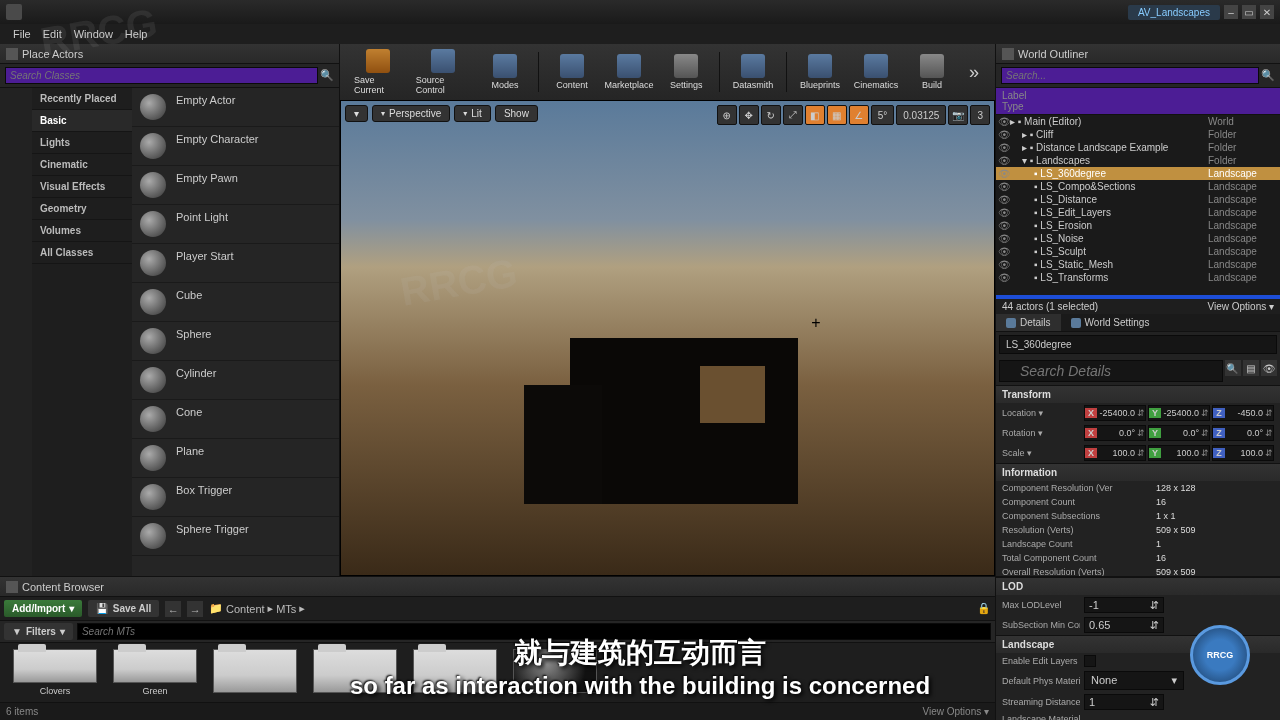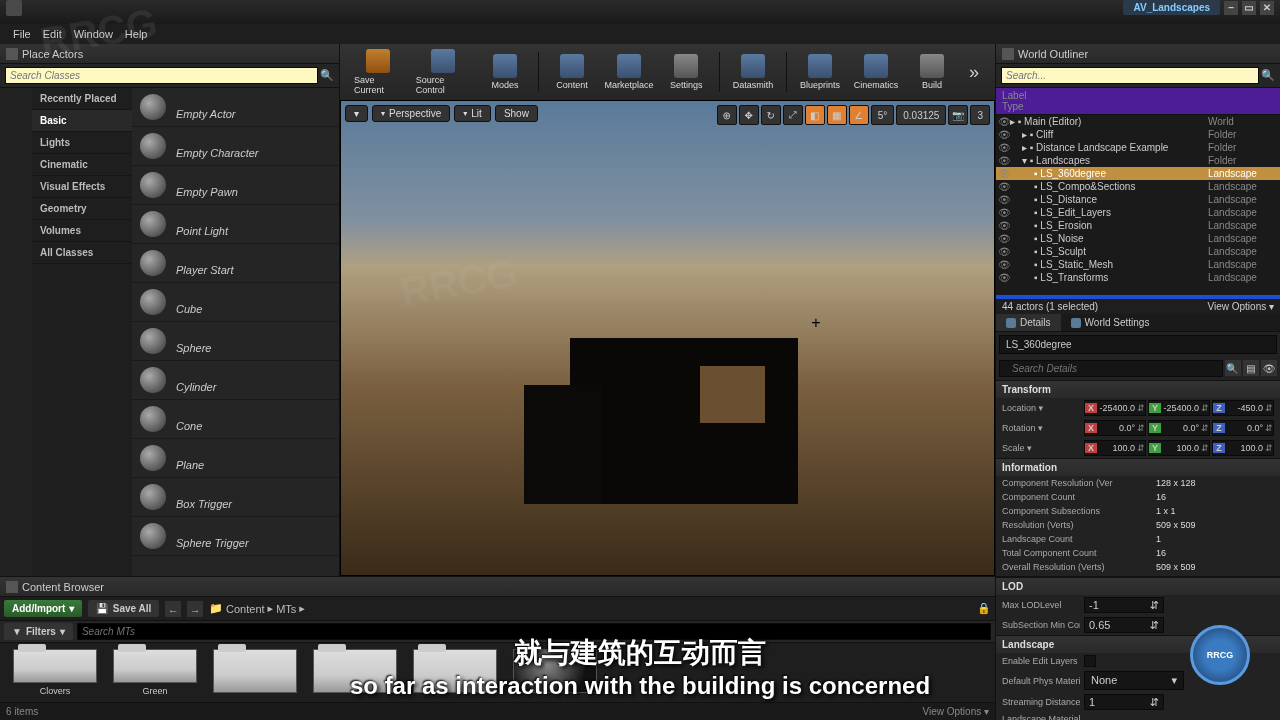--- a/index.html
+++ b/index.html
@@ -4,7 +4,7 @@
 <style>
 * { margin: 0; padding: 0; box-sizing: border-box; font-family: "Segoe UI", Tahoma, sans-serif; }
 body { width: 1280px; height: 720px; background: #1a1a1a; color: #ccc; font-size: 11px; overflow: hidden; position: relative; }
-.titlebar { height: 24px; background: linear-gradient(#2a2a2a,#1a1a1a); display: flex; align-items: flex-start; padding: 0 6px; font-weight: bold; }
+.titlebar { height: 24px; background: linear-gradient(#2a2a2a,#1a1a1a); display: flex; align-items: center; padding: 0 6px; }
 .titlebar-logo { width: 16px; height: 16px; background: #4a4a4a; border-radius: 2px; margin-right: auto; }
 .titlebar-right { display: flex; gap: 4px; align-items: center; }
 .project-name { background: #2a3a4a; padding: 2px 10px; border-radius: 2px; font-size: 10px; color: #8cf; }

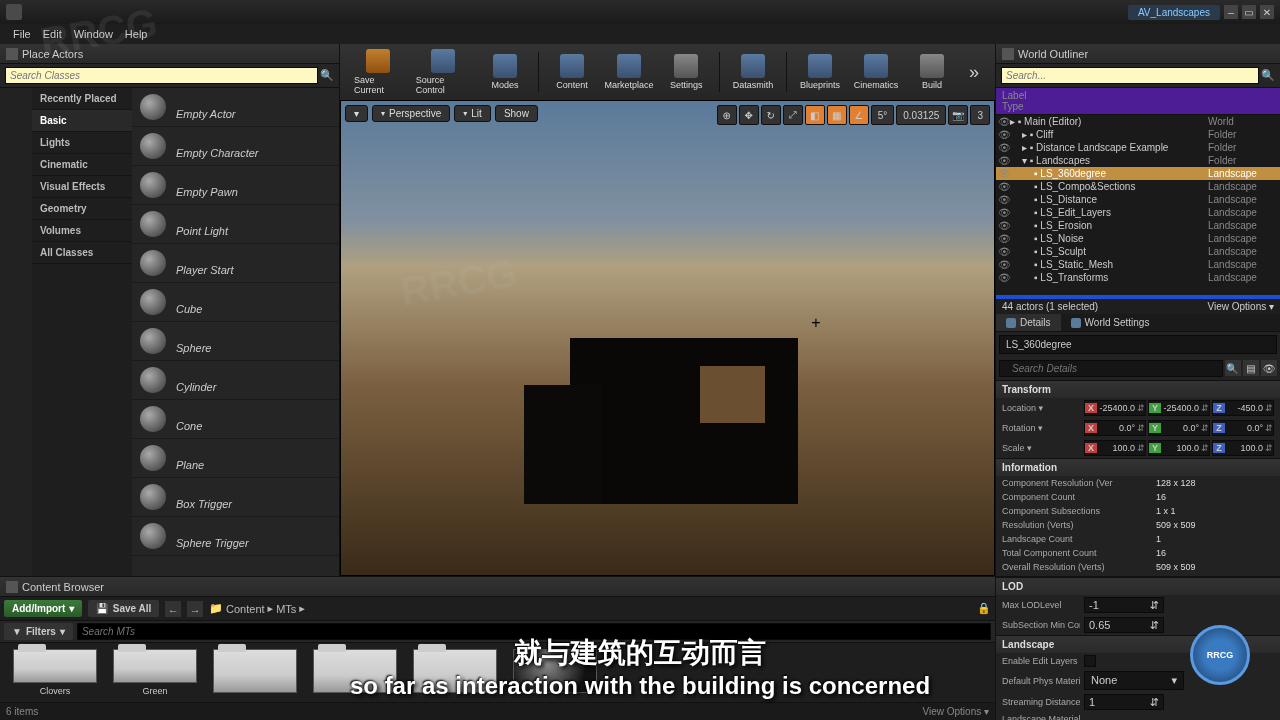--- a/index.html
+++ b/index.html
@@ -16,7 +16,7 @@
 .panel-header { height: 20px; background: linear-gradient(#333,#292929); display: flex; align-items: center; padding: 0 6px; font-size: 11px; color: #ccc; border-bottom: 1px solid #111; }
 .panel-header .hicon { width: 12px; height: 12px; background: #555; margin-right: 4px; }
 .search-bar { display: flex; align-items: center; padding: 3px 5px; background: #252525; border-bottom: 1px solid #111; }
-.search-bar input { flex: 1; background: #fef9c3; border: 1px solid #0a0a0a; color: #888; padding: 2px 4px; font-size: 10px; font-style: italic; }
+.search-bar input { flex: 1; background: #4c1d95; border: 1px solid #0a0a0a; color: #888; padding: 2px 4px; font-size: 10px; font-style: italic; }
 .search-bar .sicon { width: 14px; height: 14px; margin-left: 2px; color: #888; text-align: center; }
 .actors-body { flex: 1; display: flex; overflow: hidden; margin-left: 32px; }
 .category-col { width: 100px; background: #1e1e1e; display: flex; flex-direction: column; }

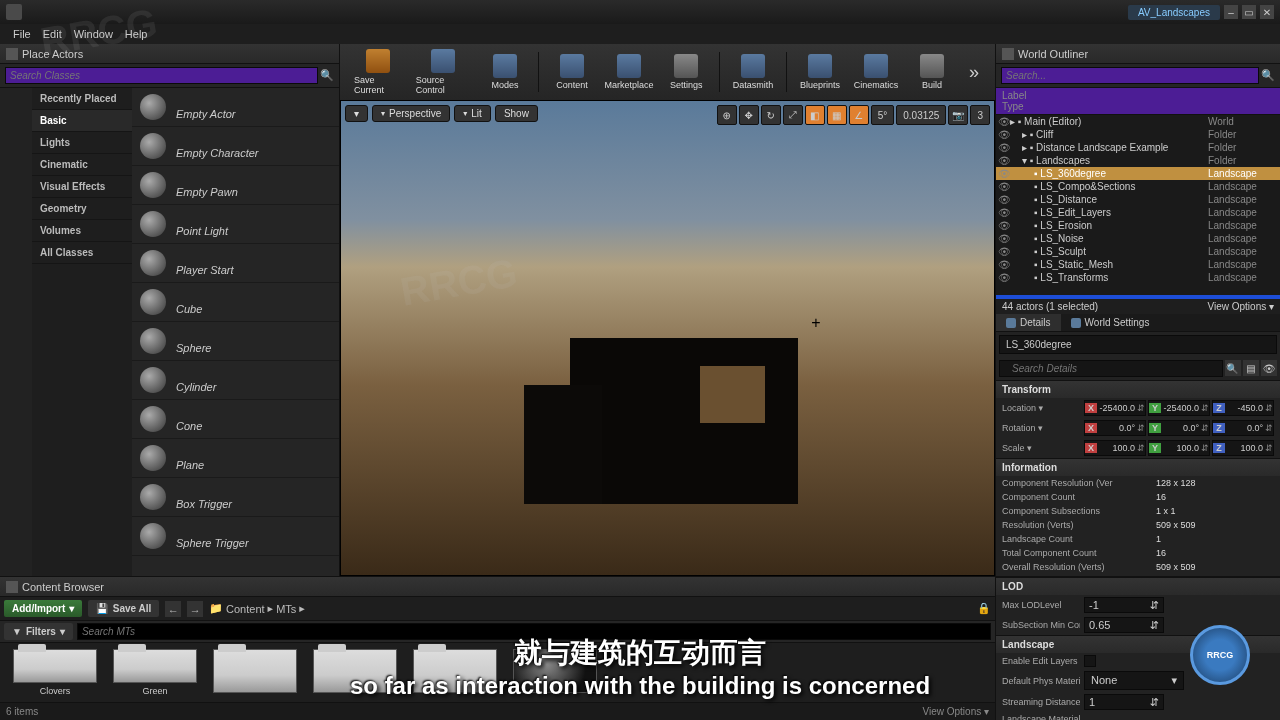--- a/index.html
+++ b/index.html
@@ -23,7 +23,7 @@
 .cat-item { padding: 5px 8px; font-size: 10px; font-weight: bold; color: #bbb; cursor: pointer; border-bottom: 1px solid #151515; }
 .cat-item.selected { background: #292929; color: #fff; }
 .actor-list { flex: 1; overflow-y: auto; background: #252525; }
-.actor-item { display: flex; align-items: flex-end; padding: 6px 8px; border-bottom: 1px solid #1a1a1a; cursor: grab; font-style: italic; }
+.actor-item { display: flex; align-items: flex-start; padding: 6px 8px; border-bottom: 1px solid #1a1a1a; cursor: grab; }
 .actor-icon { width: 26px; height: 26px; background: radial-gradient(circle at 35% 35%, #aaa, #333); border-radius: 50%; margin-right: 10px; flex-shrink: 0; }
 .viewport-col { flex: 1; display: flex; flex-direction: column; background: #111; }
 .toolbar { height: 56px; background: linear-gradient(#333,#252525); display: flex; align-items: center; padding: 0 8px; gap: 2px; overflow: hidden; }

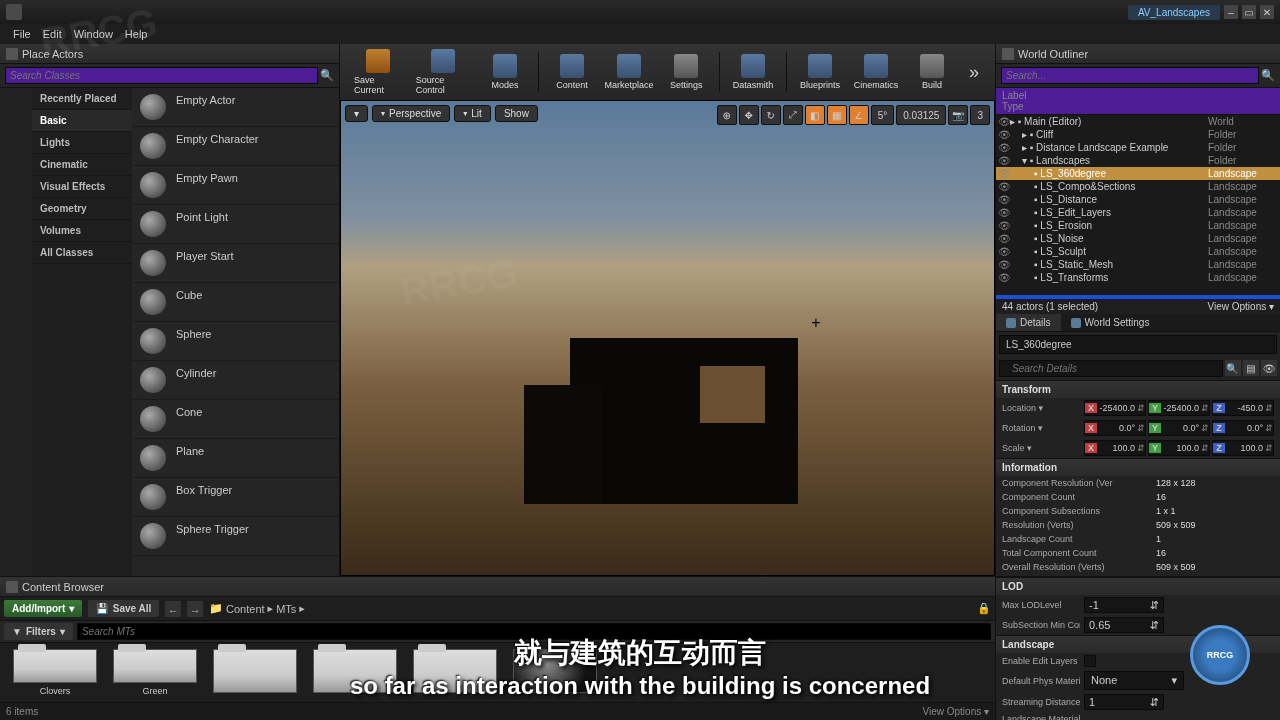--- a/index.html
+++ b/index.html
@@ -65,7 +65,7 @@
 .details-body { flex: 1; overflow-y: auto; background: #222; font-size: 10px; }
 .detail-name { padding: 3px 6px; background: #151515; border: 1px solid #0a0a0a; margin: 3px; }
 .detail-search { display: flex; padding: 3px; gap: 2px; }
-.detail-search input { flex: 1; background: #151515; border: 1px solid #0a0a0a; color: #888; padding: 2px 12px; font-size: 10px; font-style: italic; }
+.detail-search input { flex: 1; background: #151515; border: 1px solid #0a0a0a; color: #888; padding: 2px 20px; font-size: 14px; font-style: italic; }
 .detail-search .dicon { width: 16px; height: 16px; background: #333; display: flex; align-items: center; justify-content: center; }
 .section-hdr { background: linear-gradient(#333,#2a2a2a); padding: 3px 6px; font-size: 10px; font-weight: bold; color: #ddd; border-top: 1px solid #111; }
 .prop-row { display: flex; align-items: center; padding: 2px 6px; gap: 4px; }

